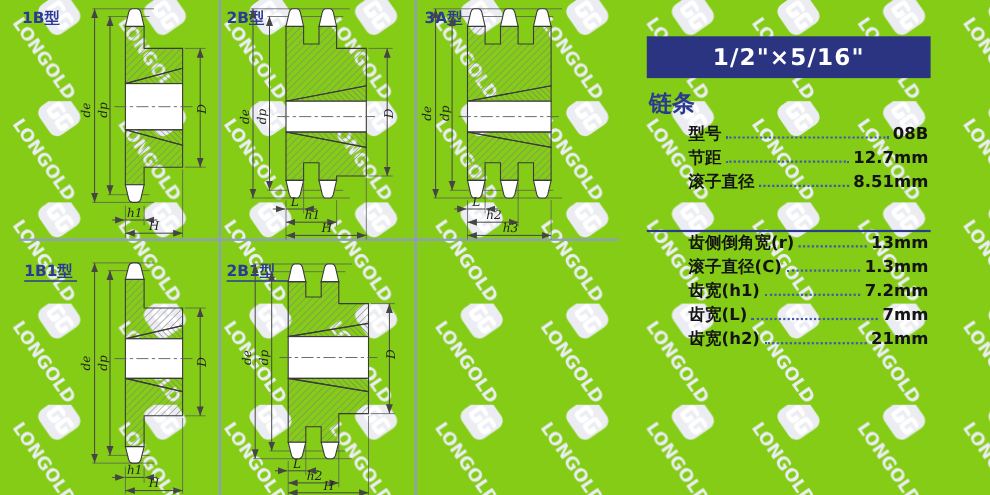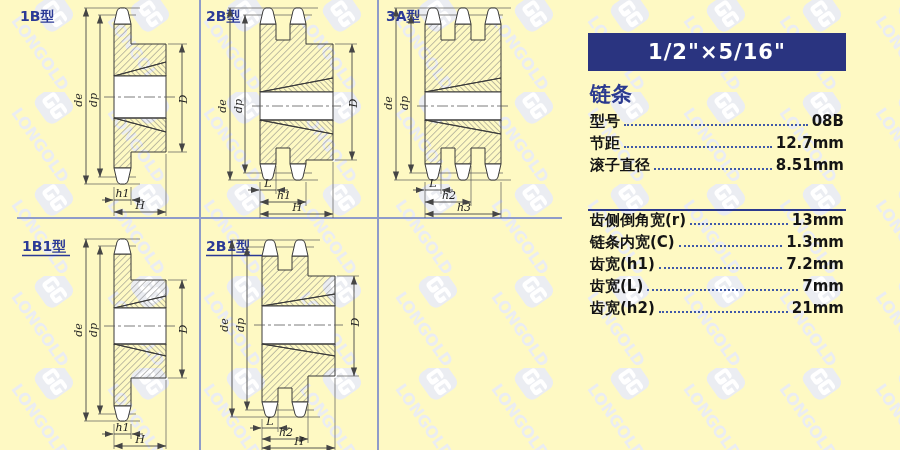--- a/index.html
+++ b/index.html
@@ -3,7 +3,7 @@
 <meta charset="utf-8">
 <style>
   html,body{margin:0;padding:0;background:#fff;}
-  .page{position:relative;width:900px;height:450px;overflow:hidden;background:#fef9c3;
+  .page{position:relative;width:900px;height:450px;overflow:hidden;background:#84cc16;
         font-family:"DejaVu Sans","Liberation Sans",sans-serif;}
   .wm{position:absolute;left:0;top:0;z-index:0;}
   .panel{position:absolute;z-index:2;}

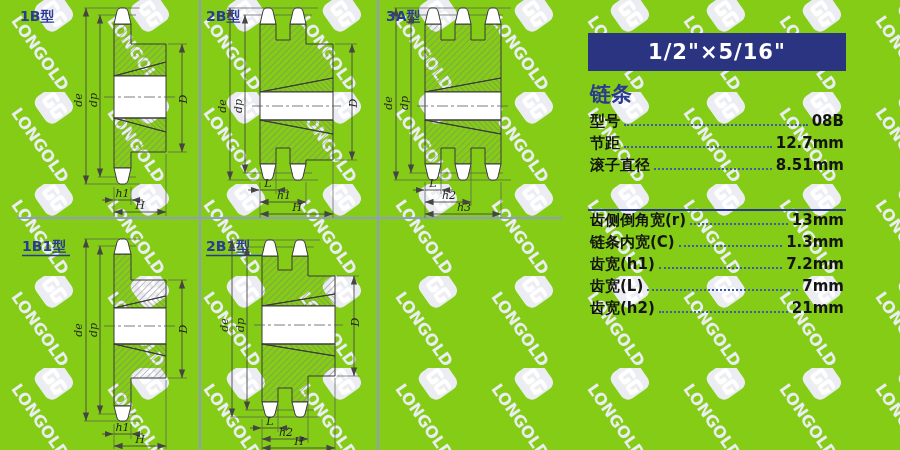--- a/index.html
+++ b/index.html
@@ -31,7 +31,7 @@
             font-size:21px;font-weight:bold;letter-spacing:1px;}
   .sec-h{font-size:21px;font-weight:bold;color:#2b3a8f;margin:13px 0 7px 2px;line-height:21px;}
   .srow{display:flex;align-items:baseline;height:22px;font-size:15px;font-weight:bold;color:#141414;padding:0 2px;}
-  .rl{white-space:nowrap;}
+  .rl{white-space:nowrap;margin-left:36px;}
   .rv{white-space:nowrap;}
   .leader{flex:1;border-bottom:2px dotted #4059a8;margin:0 4px 4px 4px;height:1px;}
   .sep{height:2px;background:#2c3a8d;margin-top:31px;}

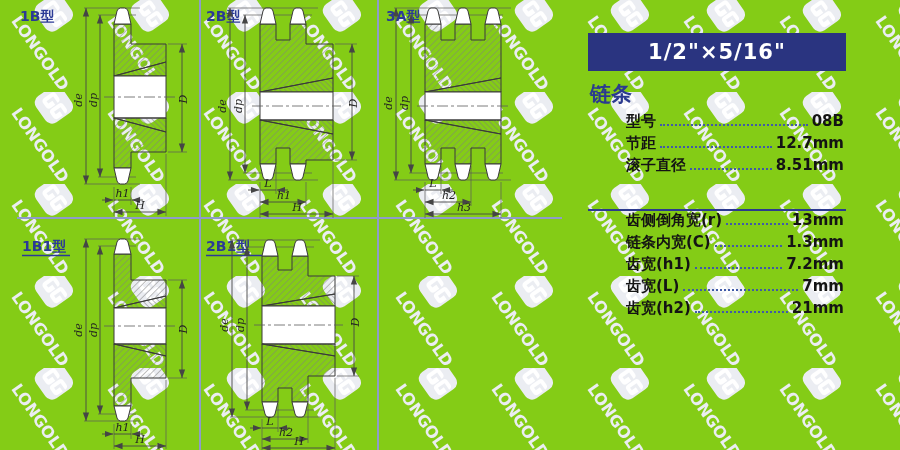--- a/index.html
+++ b/index.html
@@ -366,7 +366,7 @@
       <span class="rv">13mm</span>
     </div>
     <div class="srow">
-      <span class="rl">链条内宽(C)</span>
+      <span class="rl">滚子直径(C)</span>
       <span class="leader"></span>
       <span class="rv">1.3mm</span>
     </div>

